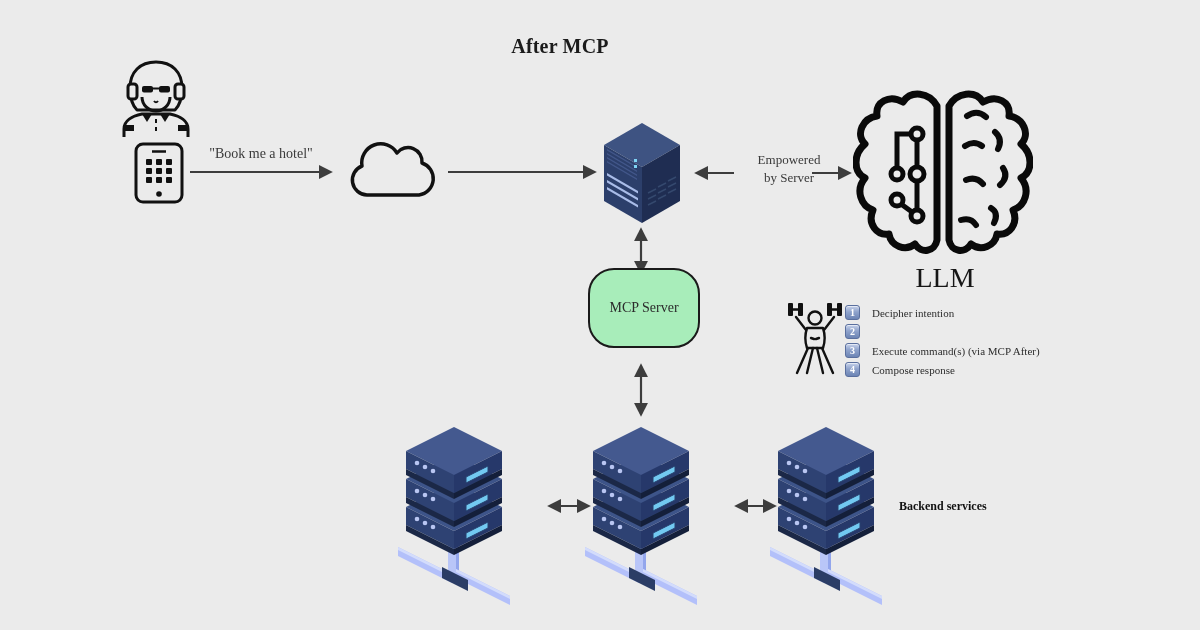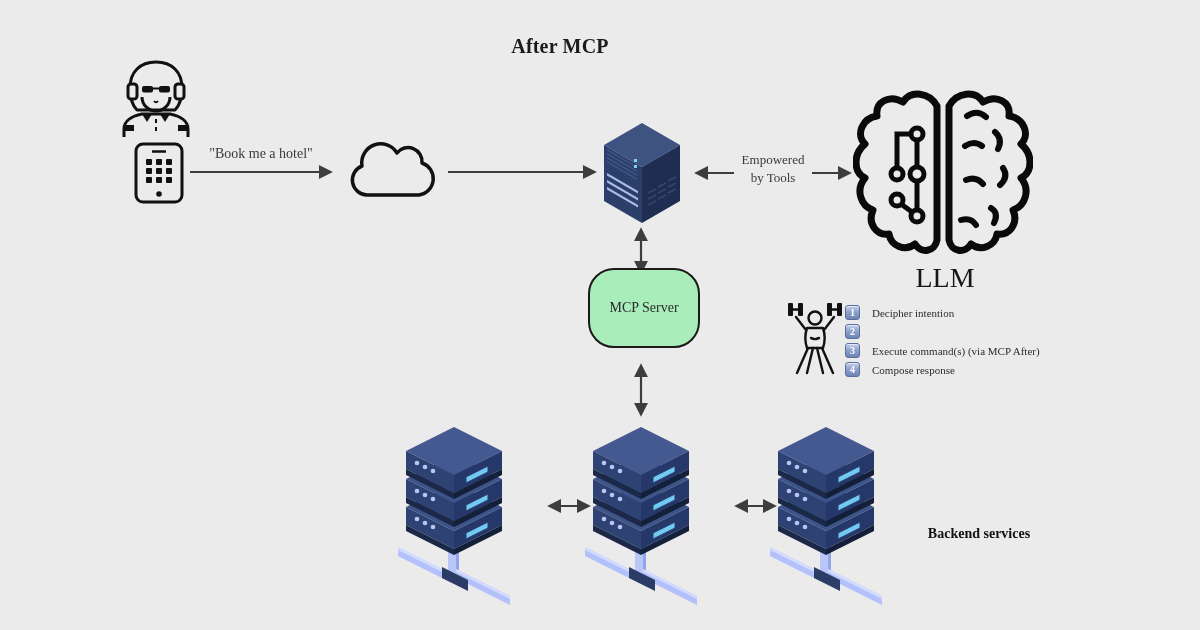--- a/index.html
+++ b/index.html
@@ -17,7 +17,7 @@
     font-size:14px;color:#3a3a3a;
   }
   .empowered{
-    left:723px;top:151px;width:100px;text-align:center;
+    left:739px;top:151px;width:100px;text-align:center;
     font-size:13px;line-height:18px;color:#3a3a3a;
   }
   .llm-label{

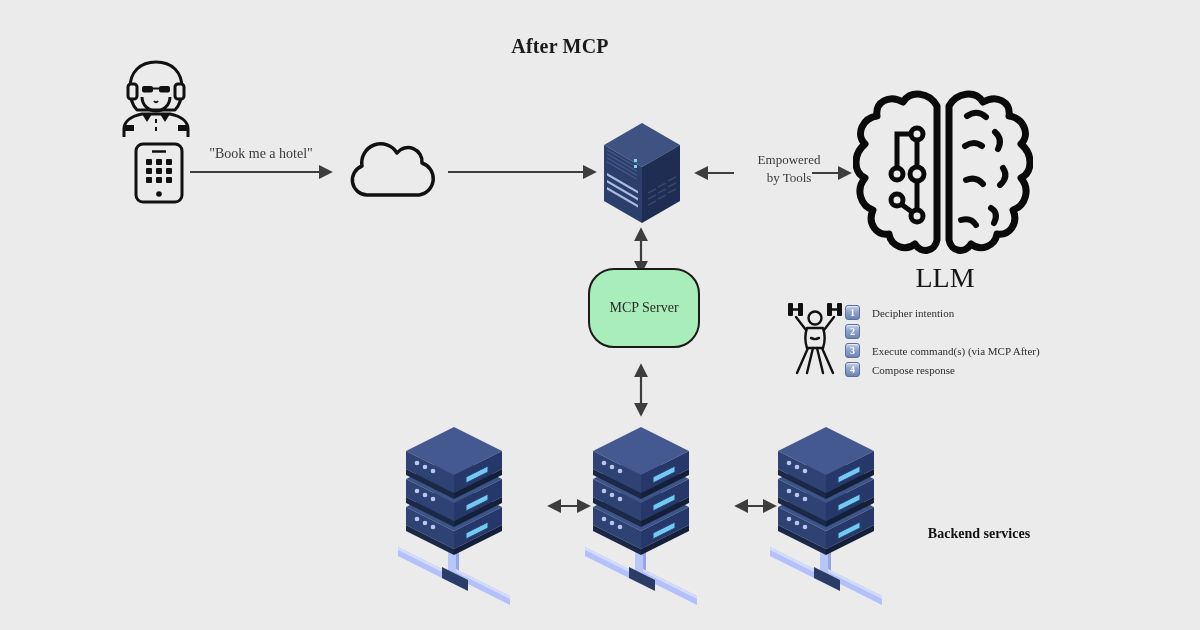--- a/index.html
+++ b/index.html
@@ -154,7 +154,7 @@
 
   <div class="abs empowered">
     <div>Empowered</div>
-    <div>by Tools</div>
+    <div>by Server</div>
   </div>
 
   <svg class="abs" style="left:853px;top:82px" width="180" height="180" viewBox="0 0 180 180">

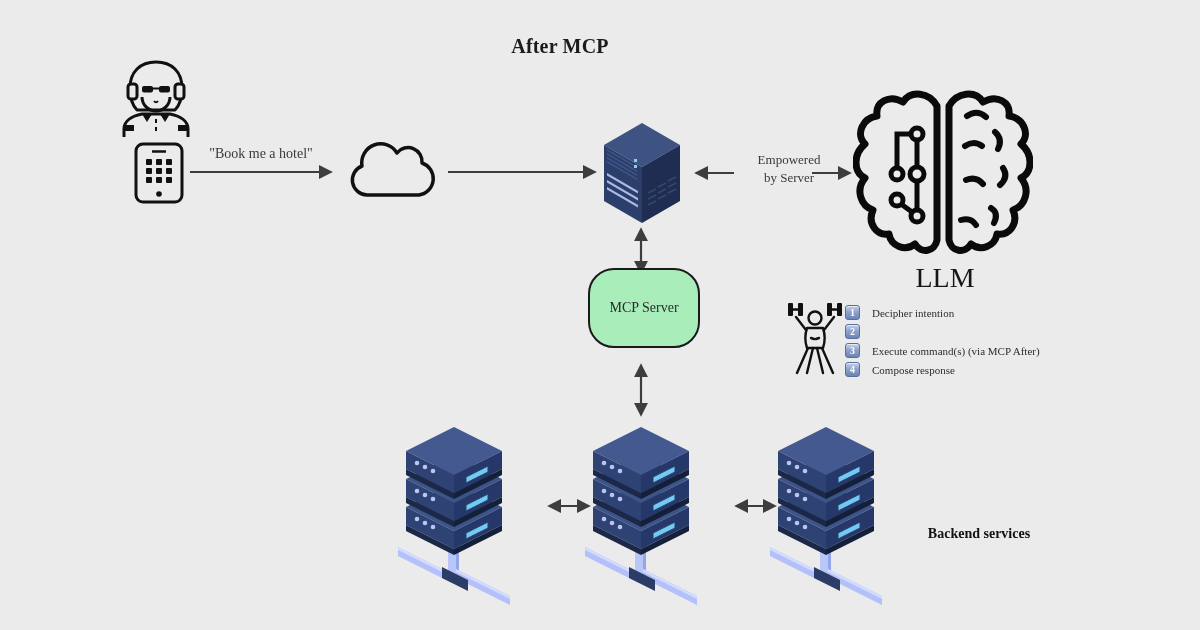--- a/index.html
+++ b/index.html
@@ -43,8 +43,8 @@
   }
   .step-text{font-size:11px;color:#2d2d2d;white-space:nowrap;}
   .backend-label{
-    left:899px;top:526px;width:160px;text-align:center;
-    font-size:14px;font-weight:bold;color:#111;
+    left:899px;top:499px;width:160px;text-align:left;
+    font-size:12px;font-weight:bold;color:#111;
   }
 </style>
 </head>

